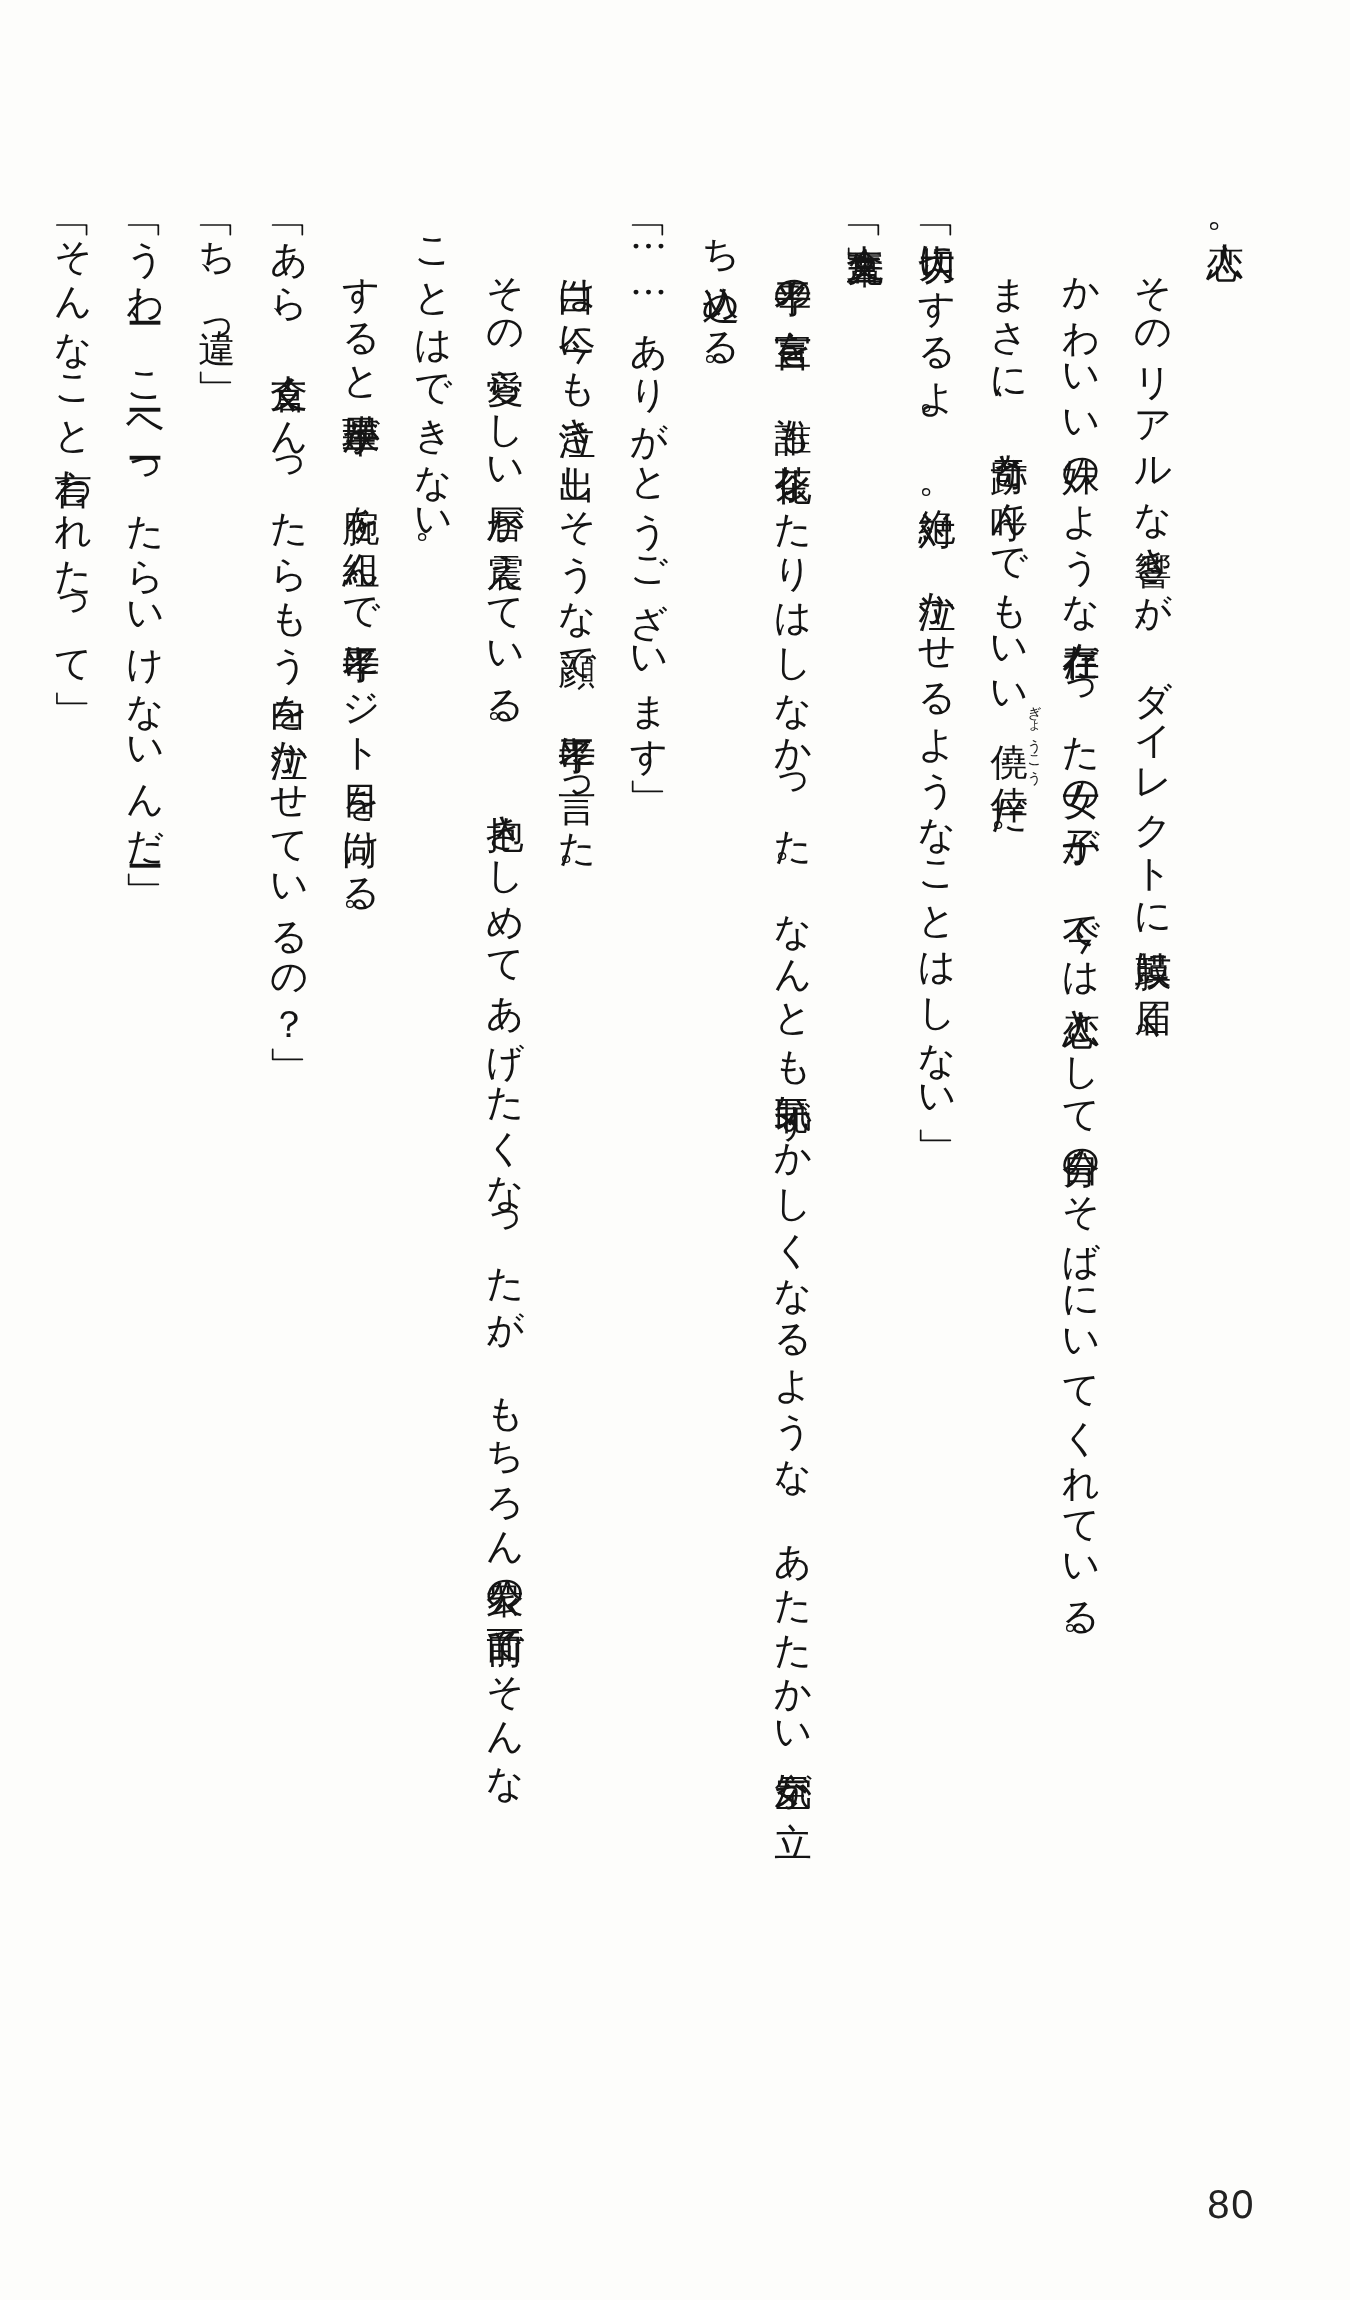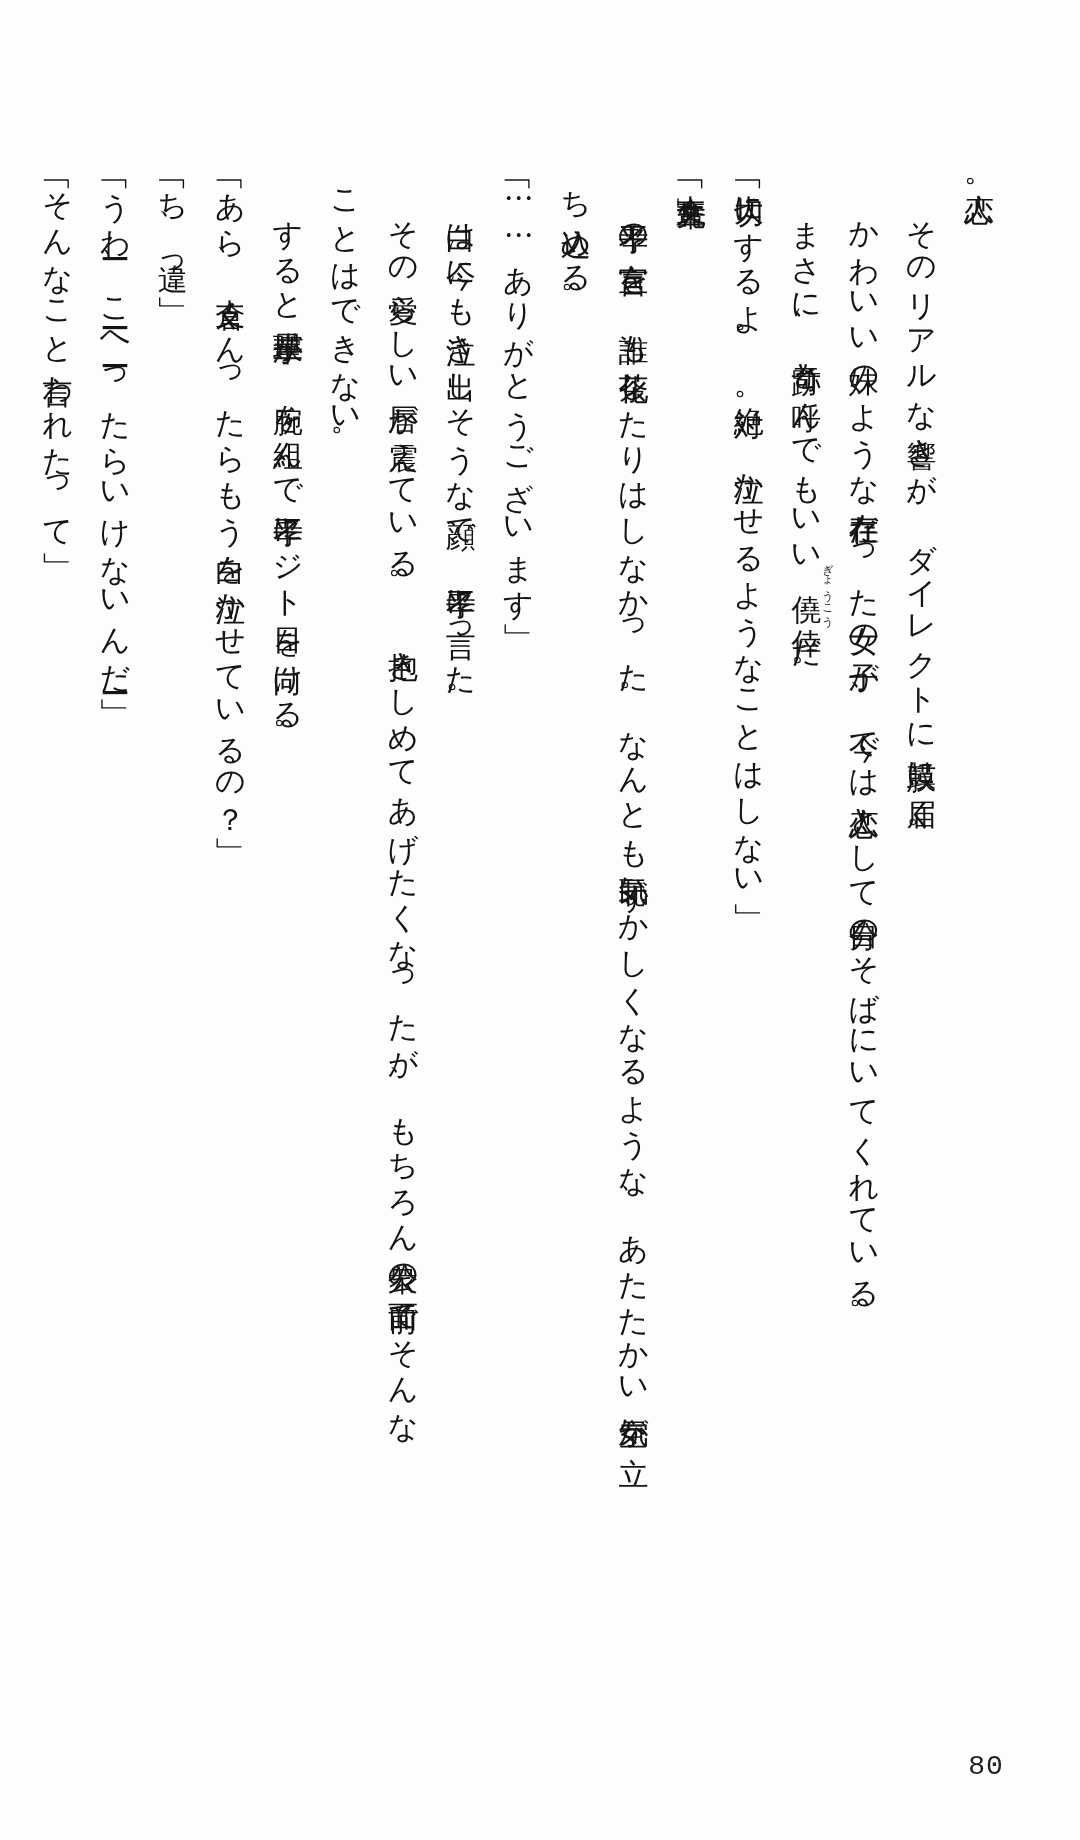--- a/index.html
+++ b/index.html
@@ -62,8 +62,8 @@
     position: absolute;
     right: 76px;
     bottom: 58px;
-    font-size: 28px;
-    font-family: Liberation Mono, monospace;
+    font-size: 32px;
+    font-family: Liberation Sans, sans-serif;
     color: #222;
     letter-spacing: 0.04em;
   }

